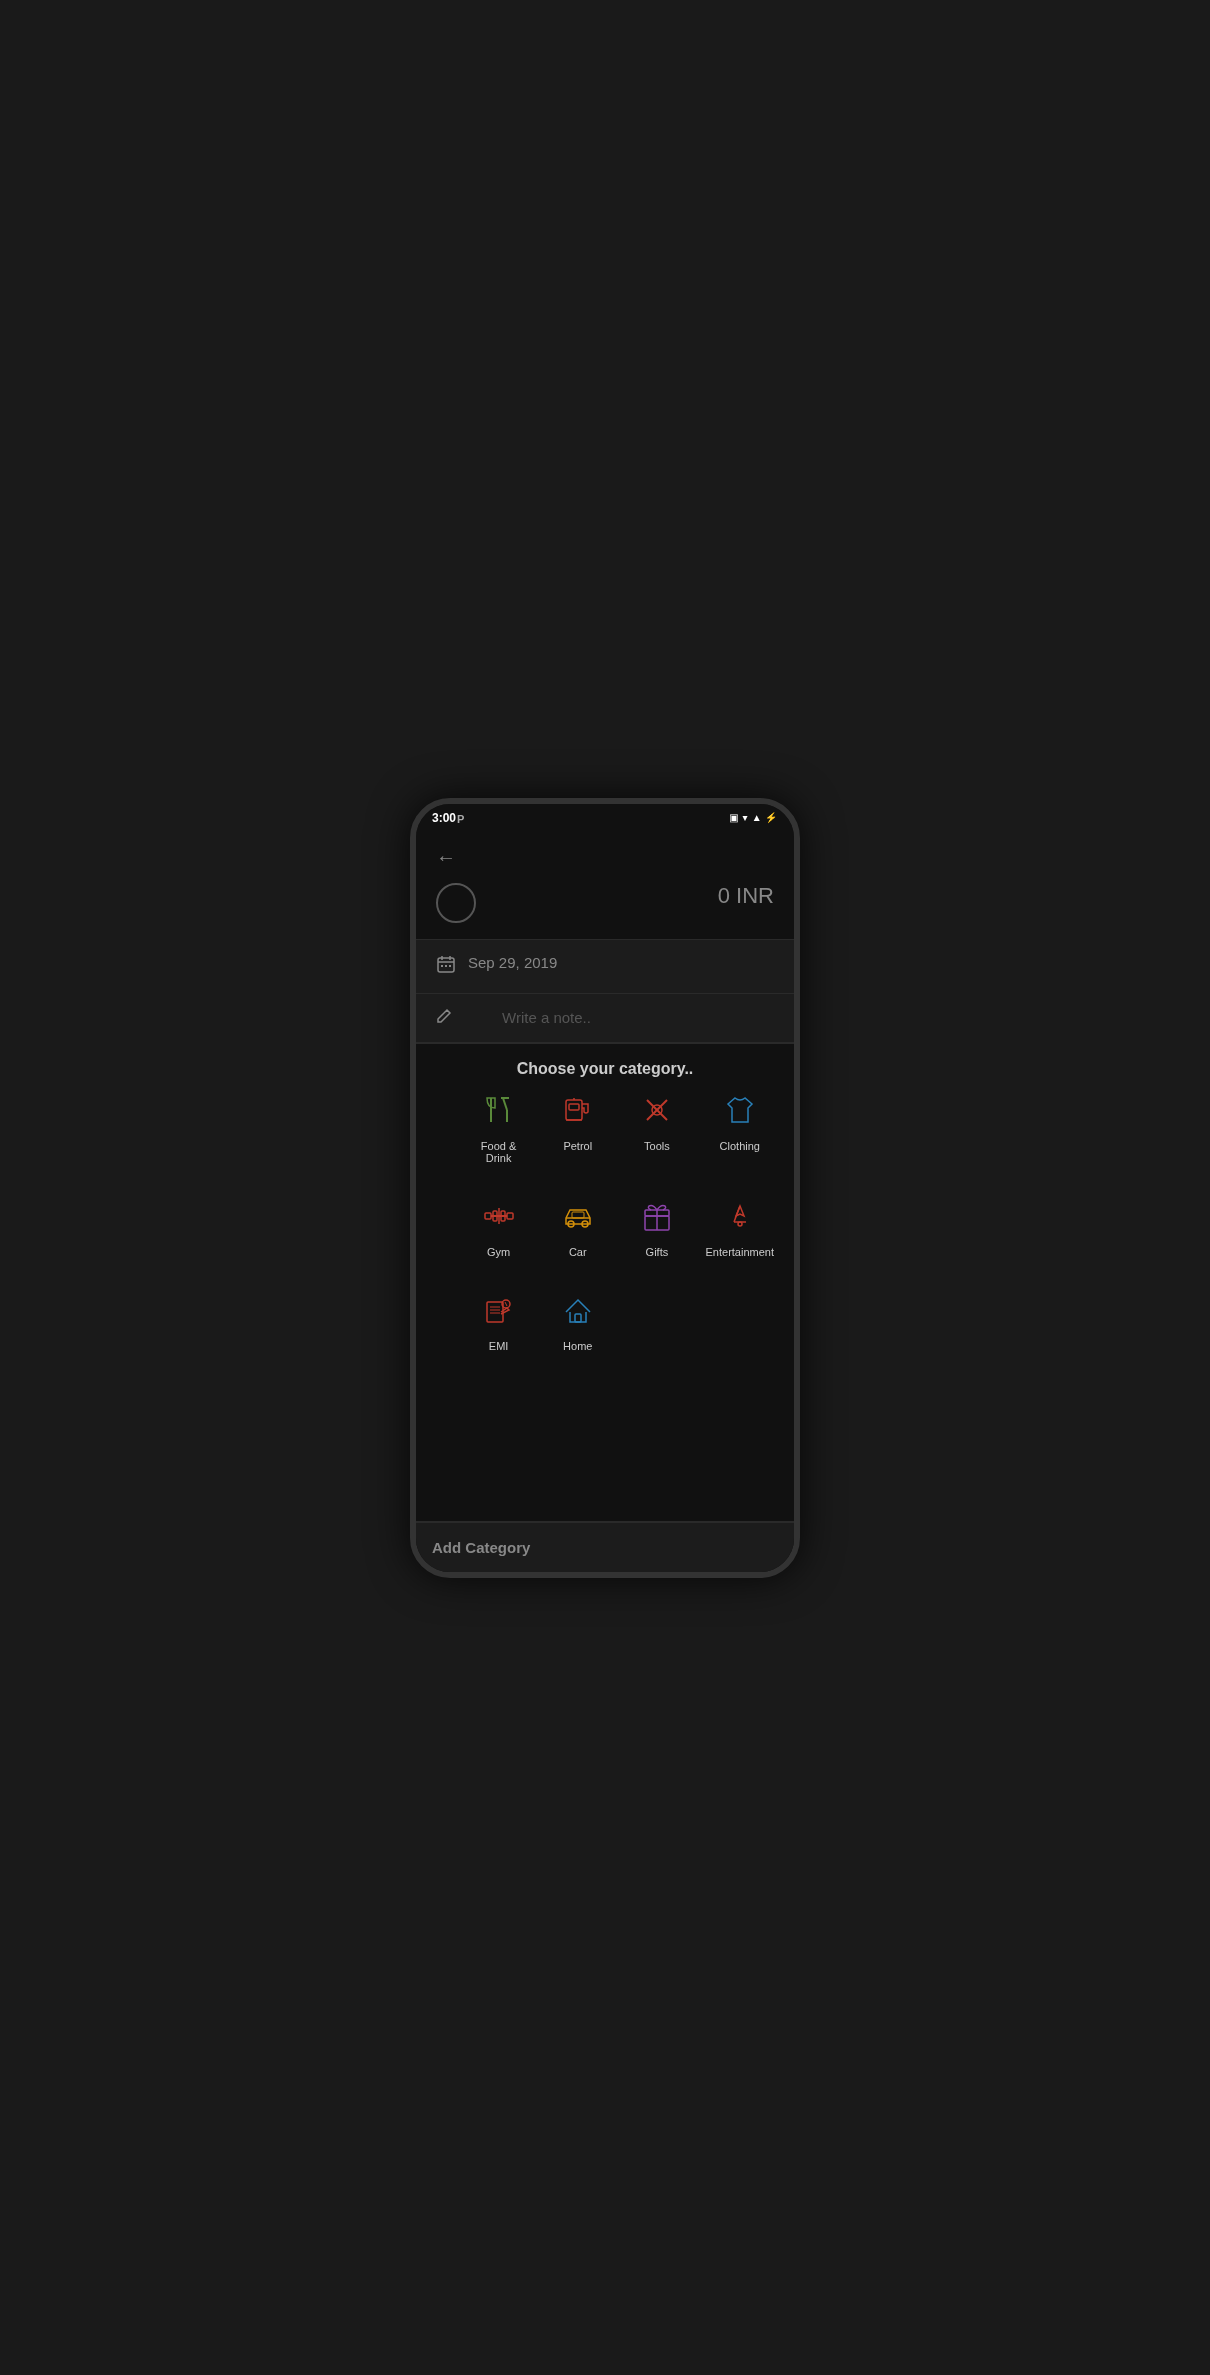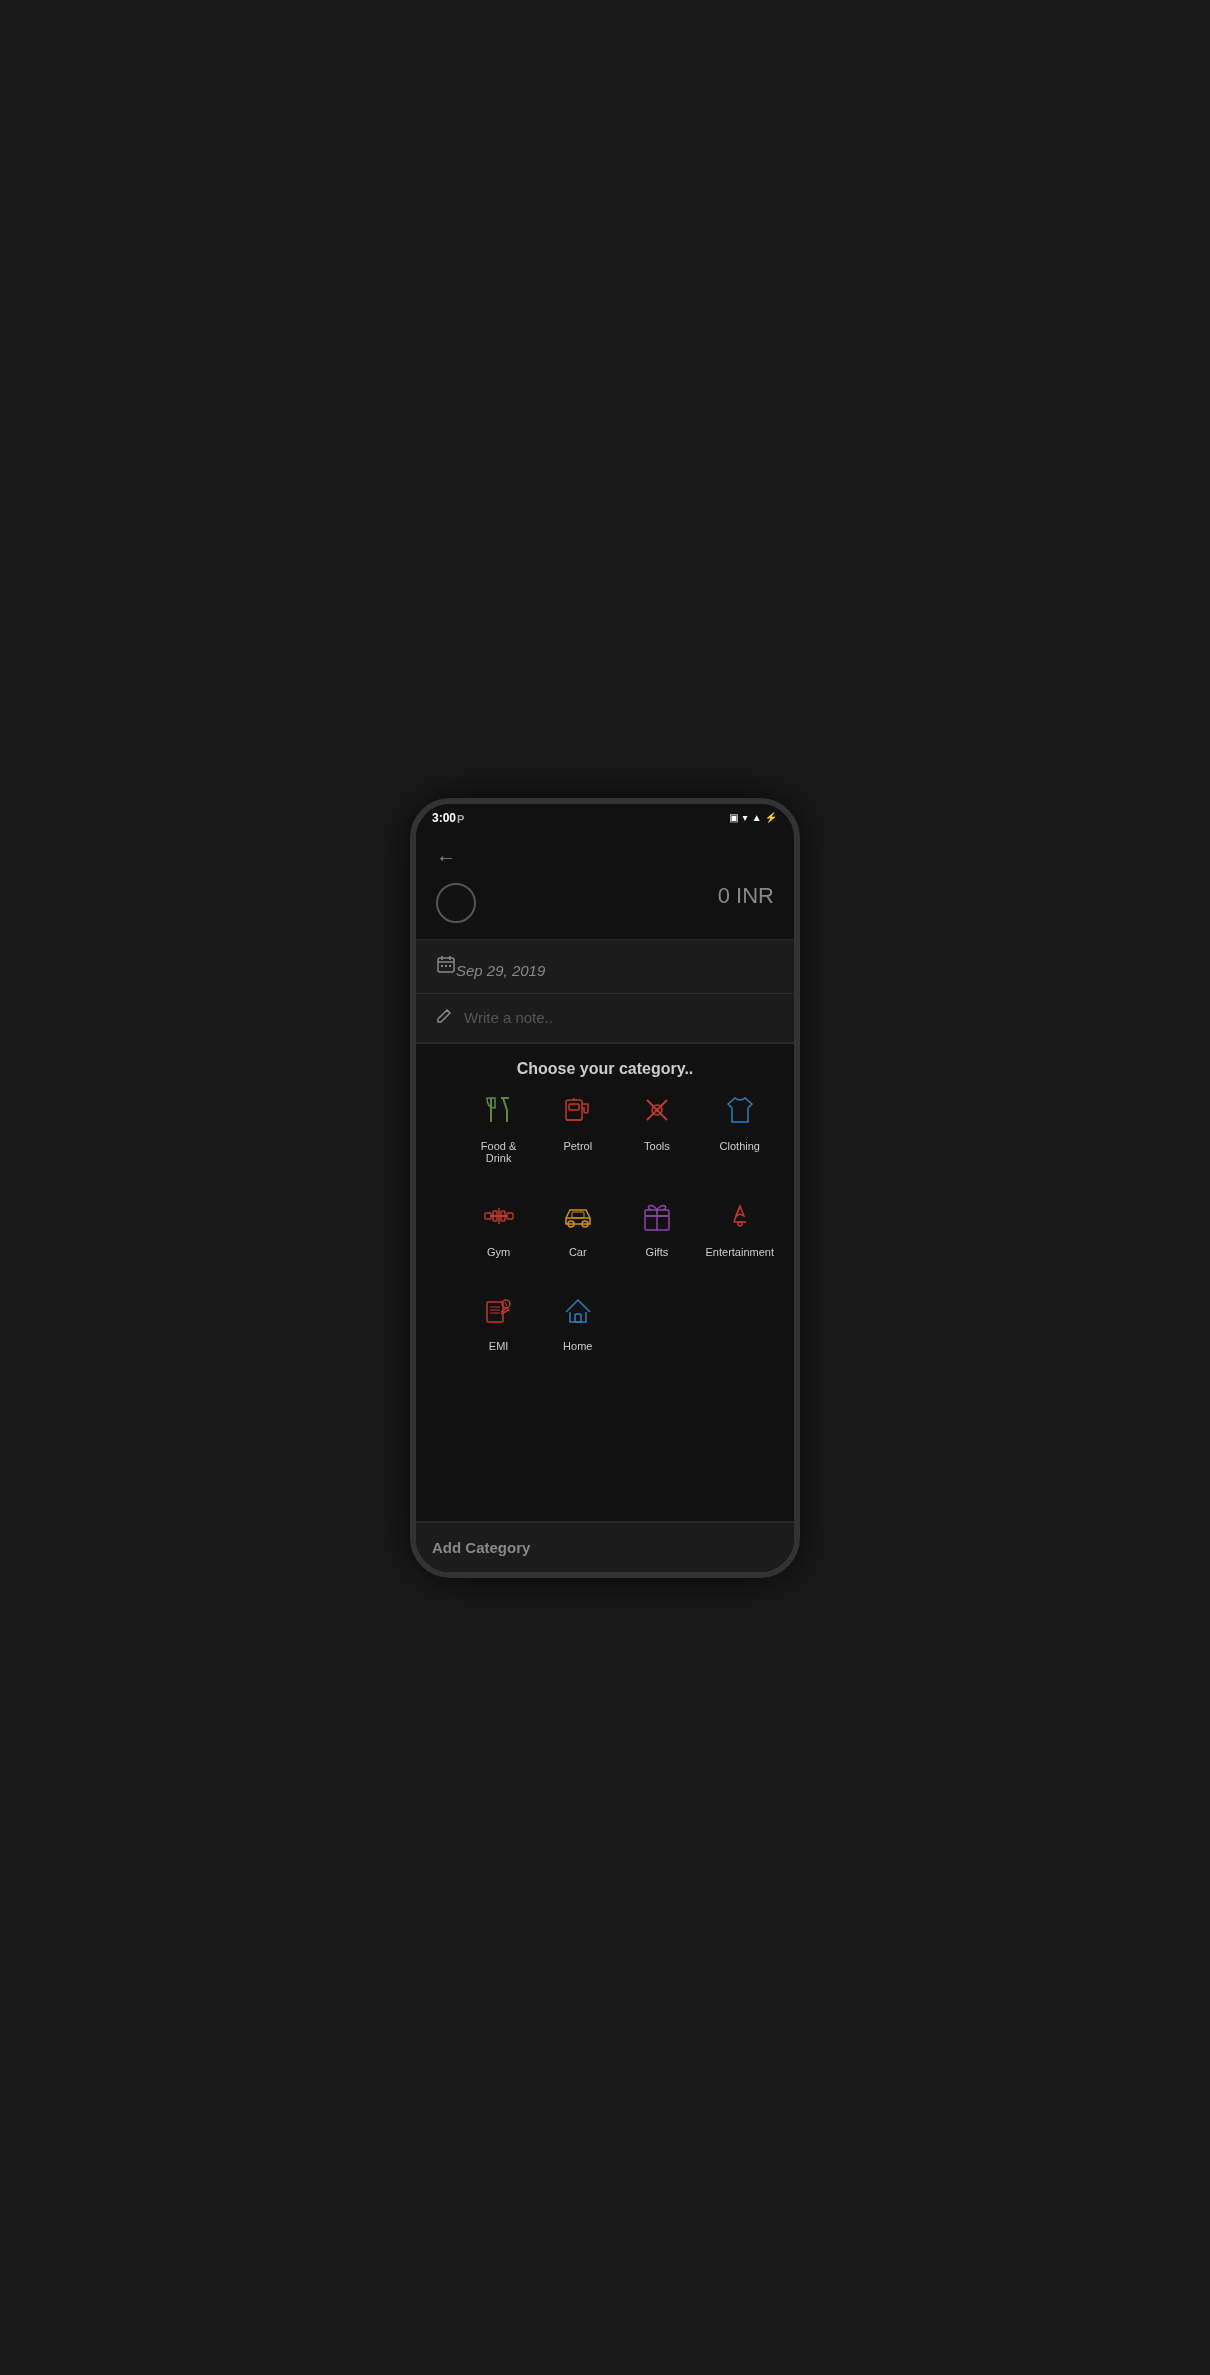--- a/index.html
+++ b/index.html
@@ -87,10 +87,9 @@
       background: #1c1c1c;
       padding: 14px 20px;
       display: flex;
-      align-items: flex-end;
-      gap: 0;
+      align-items: flex-start;
+      gap: 12px;
       border-top: 1px solid #2a2a2a;
-      font-style: italic;
     }
     .date-icon {
       color: #888;

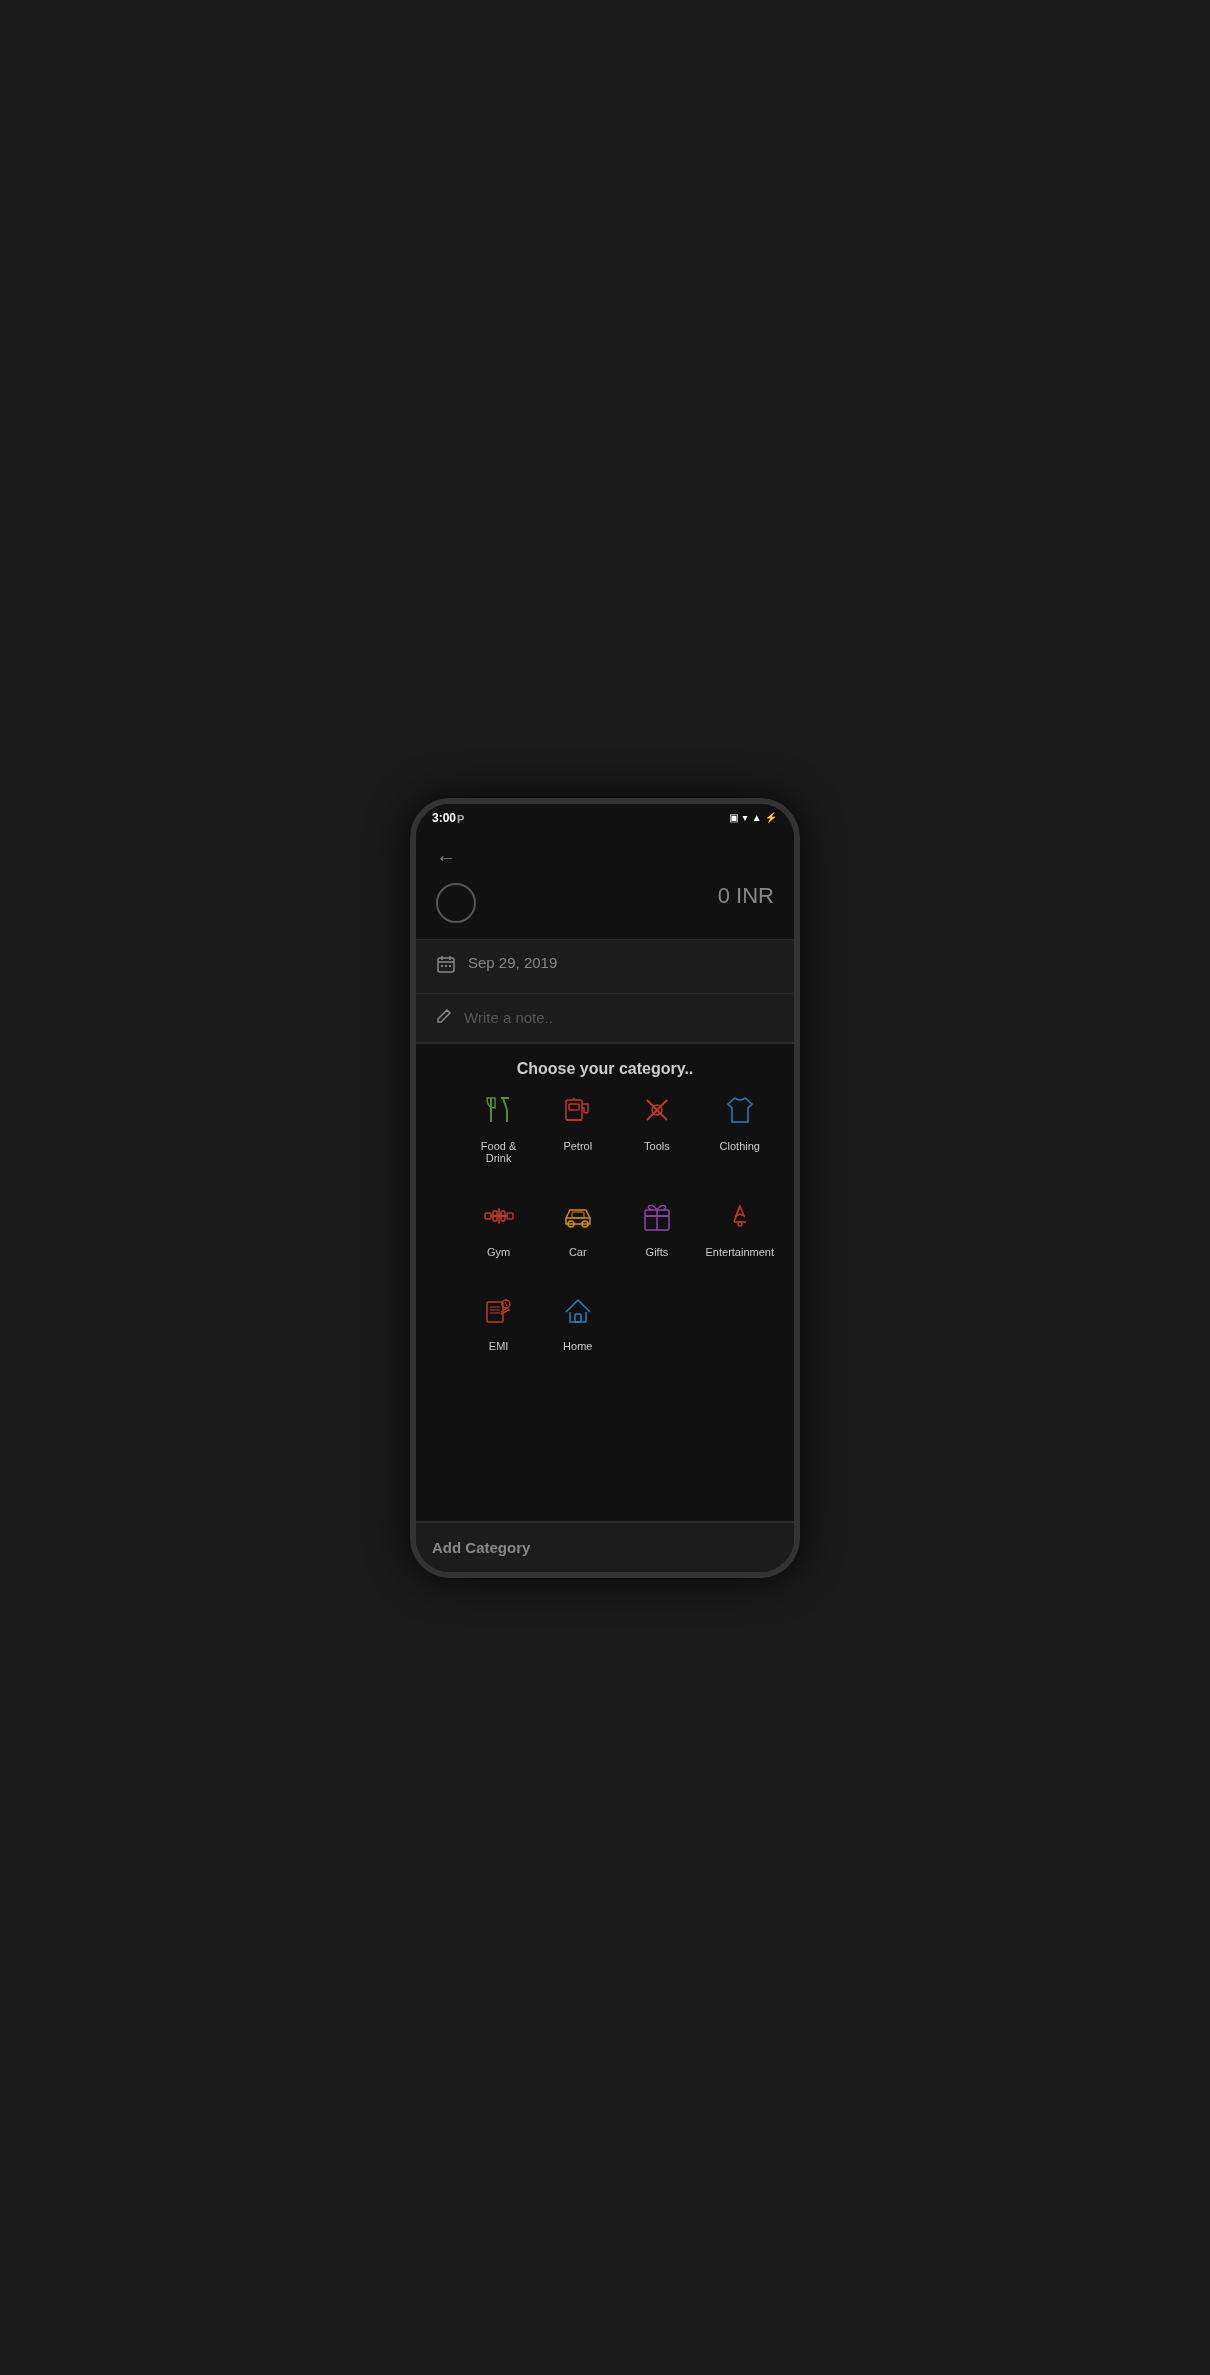--- a/index.html
+++ b/index.html
@@ -116,6 +116,7 @@
     .note-placeholder {
       color: #555;
       font-size: 15px;
+      margin-left: 38px;
     }
 
     

